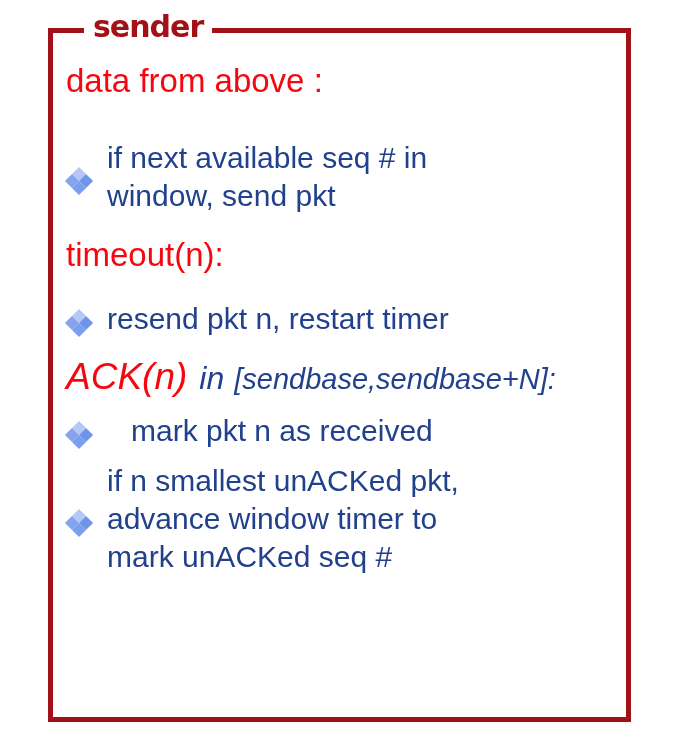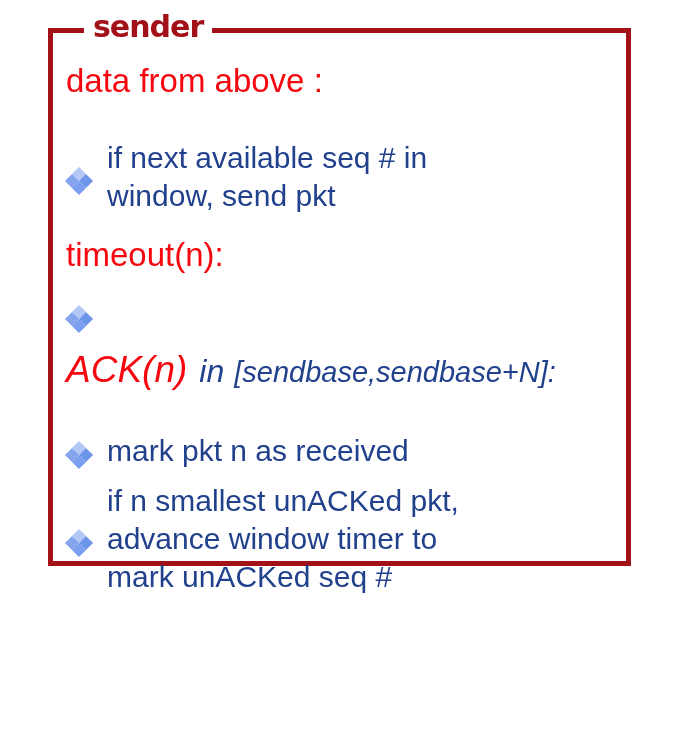--- a/index.html
+++ b/index.html
@@ -13,7 +13,7 @@
   .sender-box{
     position:absolute;
     left:48px;top:28px;
-    width:583px;height:538px;
+    width:583px;height:694px;
     border:5px solid #a31118;
     box-sizing:border-box;
     background:#ffffff;

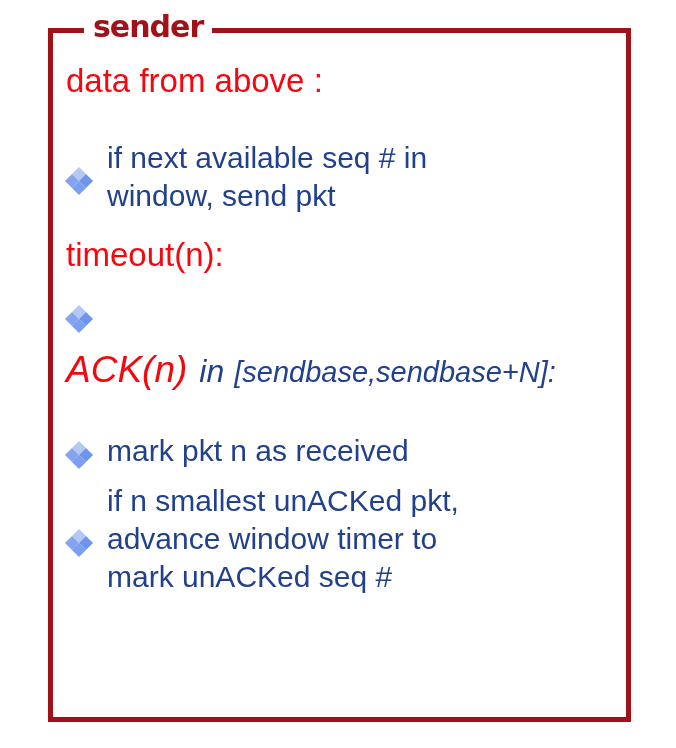--- a/index.html
+++ b/index.html
@@ -112,6 +112,9 @@
             <i class="dr"></i>
             <i class="db"></i>
           </span>
+        <span class="bullet-text">
+          <span class="bl">resend pkt n, restart timer</span>
+        </span>
       </div>
 
       <div class="h-ack mt-ha">

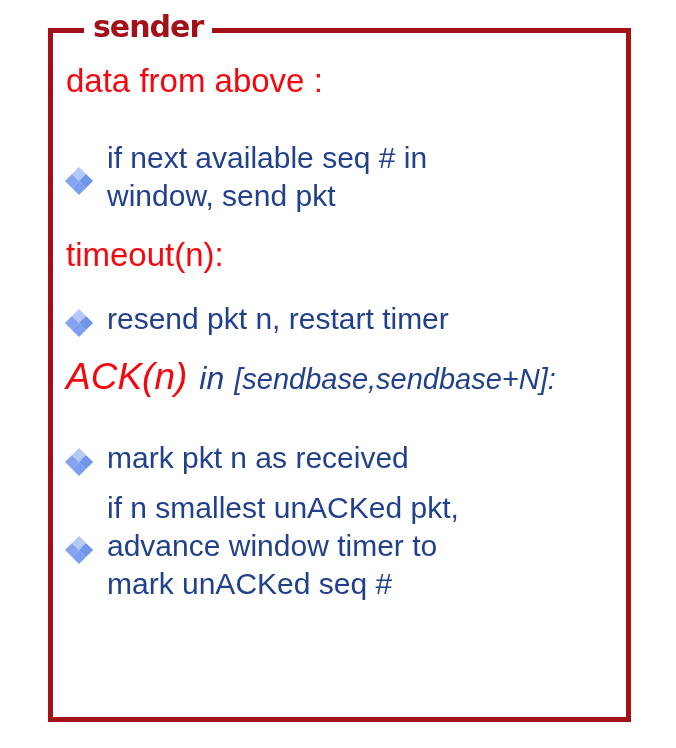--- a/index.html
+++ b/index.html
@@ -76,7 +76,7 @@
   .mt-ht{ margin-top:20px; }
   .mt-b2{ margin-top:25px; }
   .mt-ha{ margin-top:18px;font-style:italic; }
-  .mt-b3{ margin-top:34px; }
+  .mt-b3{ margin-top:7px;gap:24px; }
   .mt-b4{ margin-top:12px; }
 </style>
 </head>

